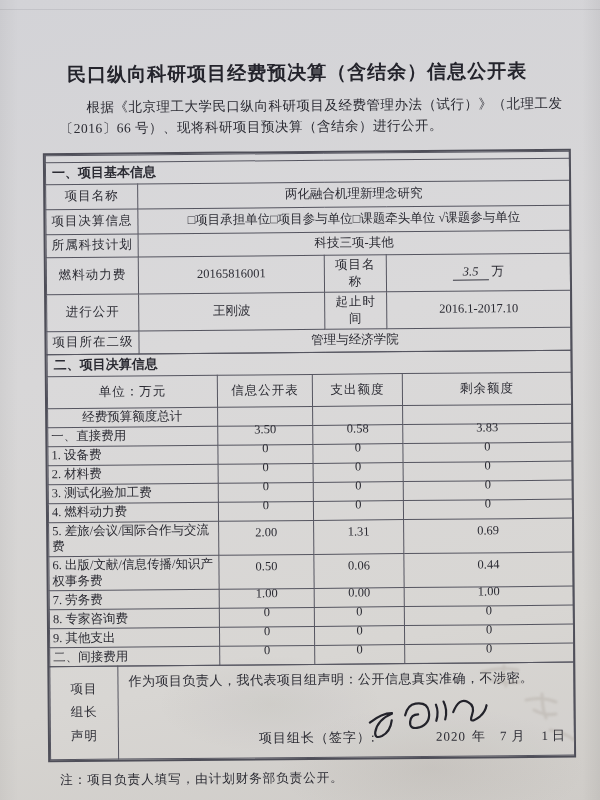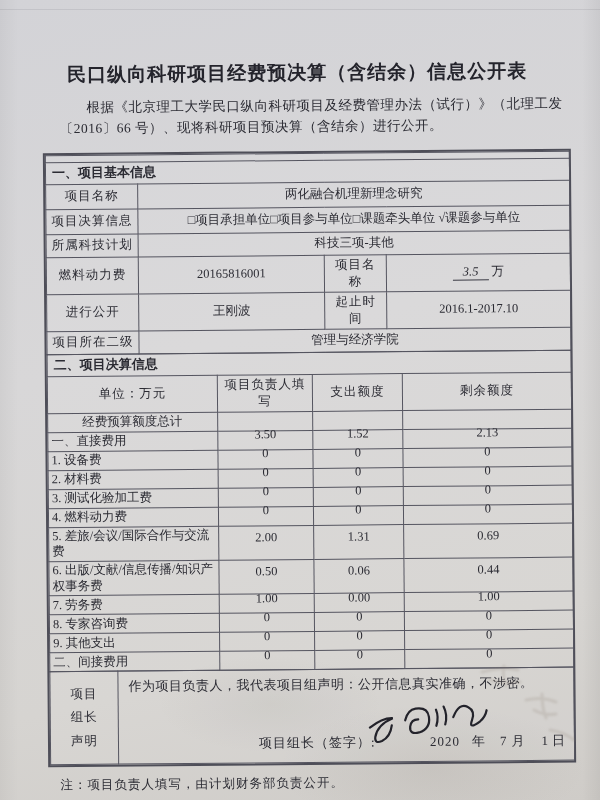--- a/index.html
+++ b/index.html
@@ -140,7 +140,7 @@
           </tr>
       <tr>
         <td class="colhead">单位：万元</td>
-        <td class="colhead">项目负责人填写</td>
+        <td class="colhead">信息公开表</td>
         <td class="colhead">支出额度</td>
         <td class="colhead">剩余额度</td>
       </tr>

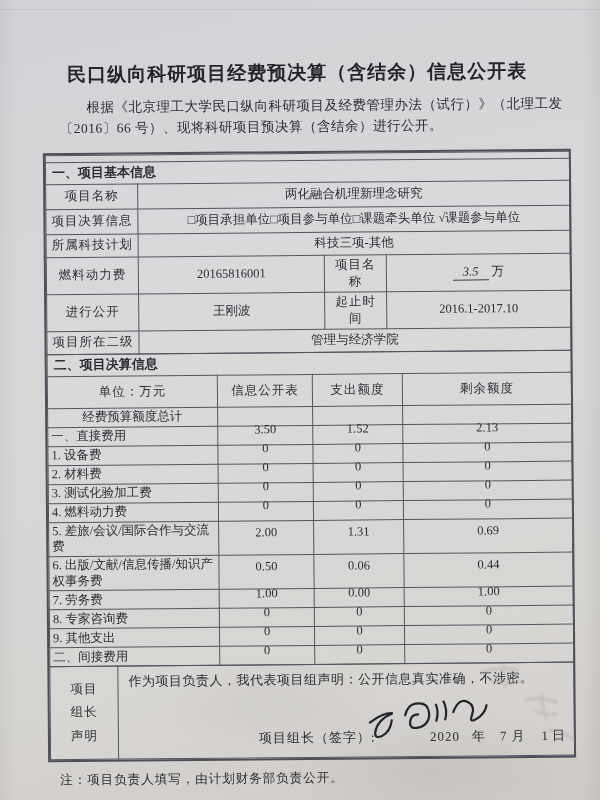--- a/index.html
+++ b/index.html
@@ -153,7 +153,7 @@
       <tr>
         <td class="rowlab">一、直接费用</td>
         <td class="num"><span>3.50</span></td>
-        <td class="num"><span>1.52</span></td>
+        <td class="num"><span>0.58</span></td>
         <td class="num"><span>2.13</span></td>
       </tr>
       <tr>

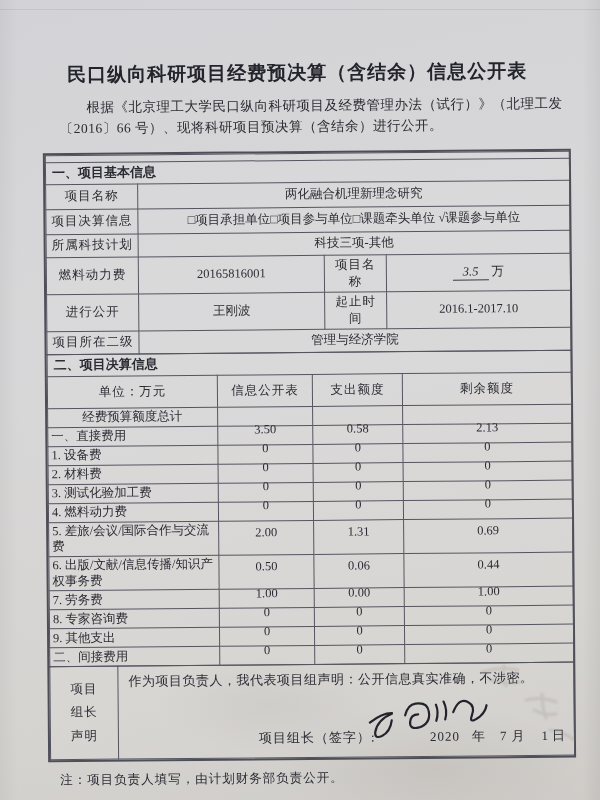--- a/index.html
+++ b/index.html
@@ -154,7 +154,7 @@
         <td class="rowlab">一、直接费用</td>
         <td class="num"><span>3.50</span></td>
         <td class="num"><span>0.58</span></td>
-        <td class="num"><span>2.13</span></td>
+        <td class="num"><span>3.83</span></td>
       </tr>
       <tr>
         <td class="rowlab">1. 设备费</td>

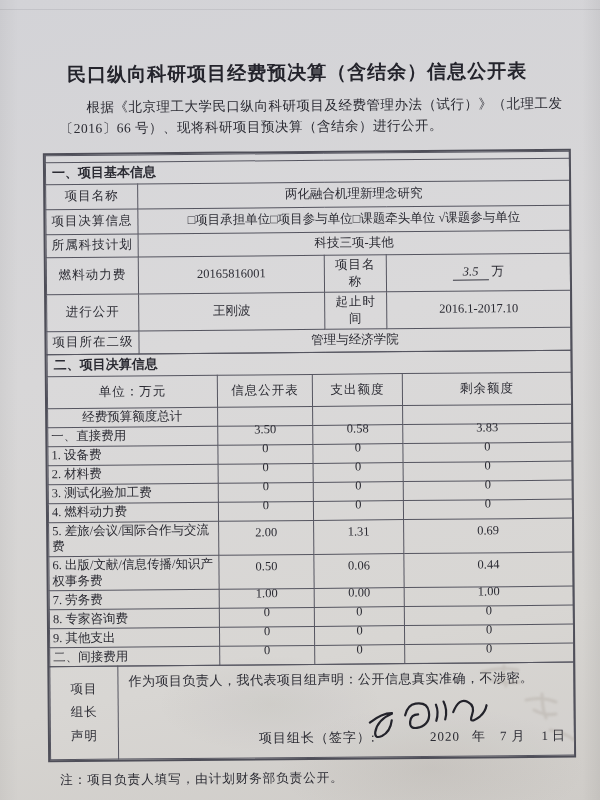--- a/index.html
+++ b/index.html
@@ -61,7 +61,7 @@
   .sign-svg{position:absolute;left:245px;bottom:2px;}
   .date-group{position:absolute;right:8px;bottom:0;letter-spacing:1px;}
   .date-group span{display:inline-block;}
-  .dg-y{margin-right:12px;} .dg-ml{margin-left:14px;margin-right:4px;} .dg-dl{margin-left:16px;margin-right:3px;}
+  .dg-y{margin-right:6px;} .dg-ml{margin-left:14px;margin-right:4px;} .dg-dl{margin-left:16px;margin-right:3px;}
   .note-line{margin:10px 0 0 57px;font-size:12.5px;letter-spacing:1px;color:#2b2b33;}
   .bleed{position:absolute;right:10px;bottom:30px;opacity:.20;filter:blur(1.2px);pointer-events:none;}
 </style>

